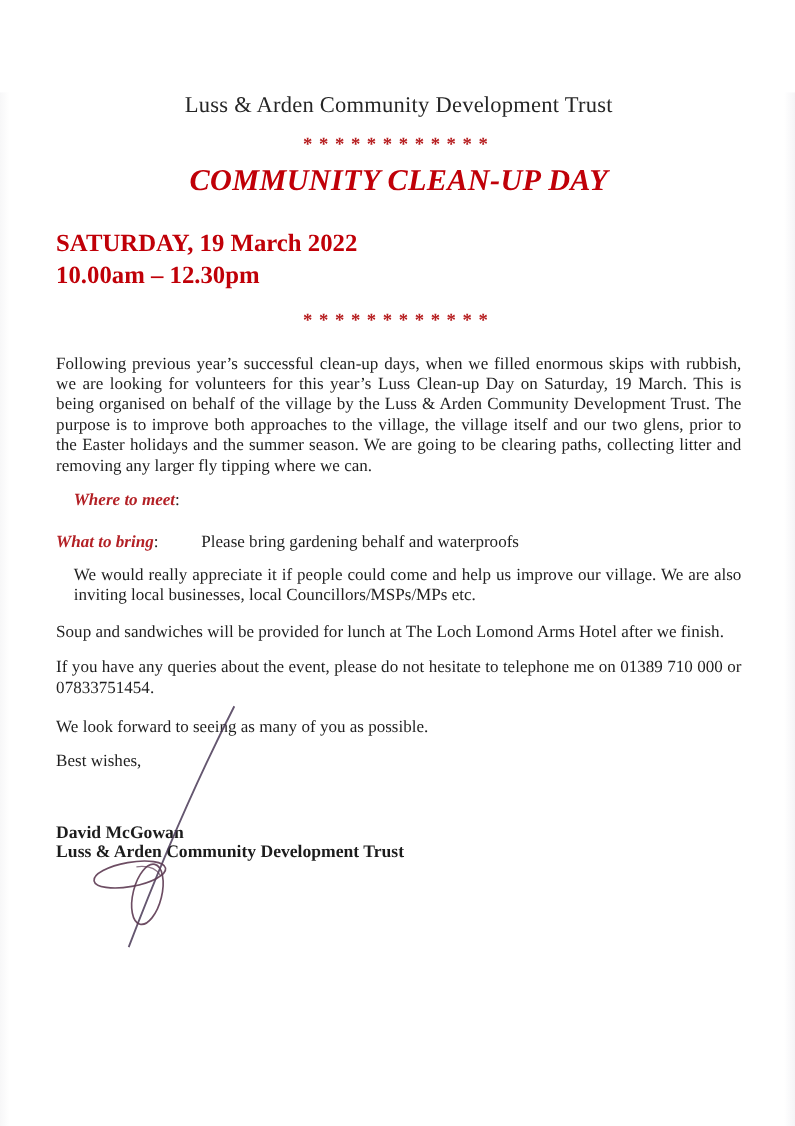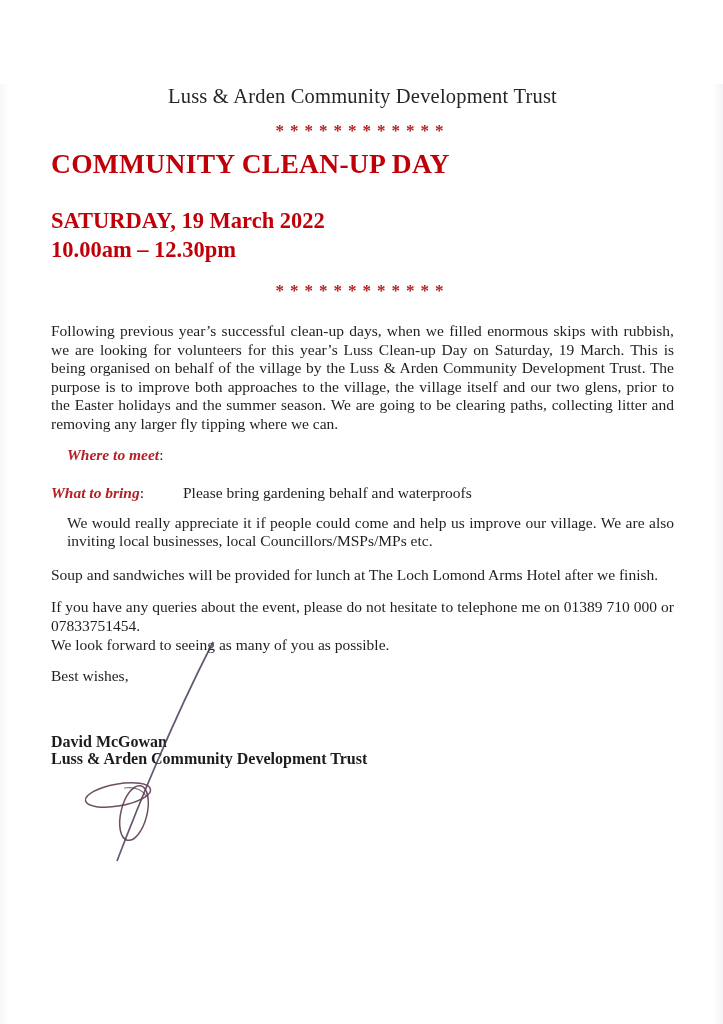--- a/index.html
+++ b/index.html
@@ -40,12 +40,13 @@
   .stars.bottom { margin-top: 17px; }
   .headline {
     margin-top: 6px;
-    text-align: left;
+    text-align: center;
     color: #c00008;
     font-weight: bold;
     font-size: 27.5px;
     line-height: 33px;
     letter-spacing: 0.3px;
+    font-style: italic;
   }
   .date-block {
     margin-top: 26px;

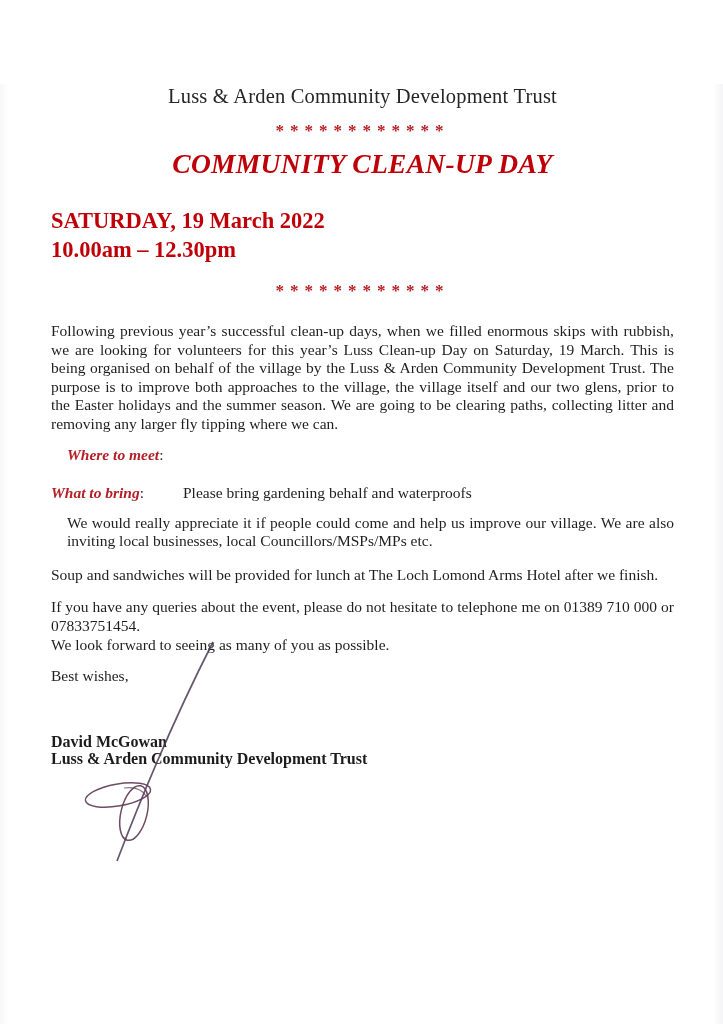--- a/index.html
+++ b/index.html
@@ -86,7 +86,7 @@
   .p2 { margin-top: 12px; margin-left: 16px; }
   .p3 { margin-top: 15px; }
   .p4 { margin-top: 14px; }
-  .p5 { }
+  .p5 { margin-top: 16px; }
   .closing { margin-top: 13px; text-align: left; }
   .sig-block {
     margin-top: 47px;

